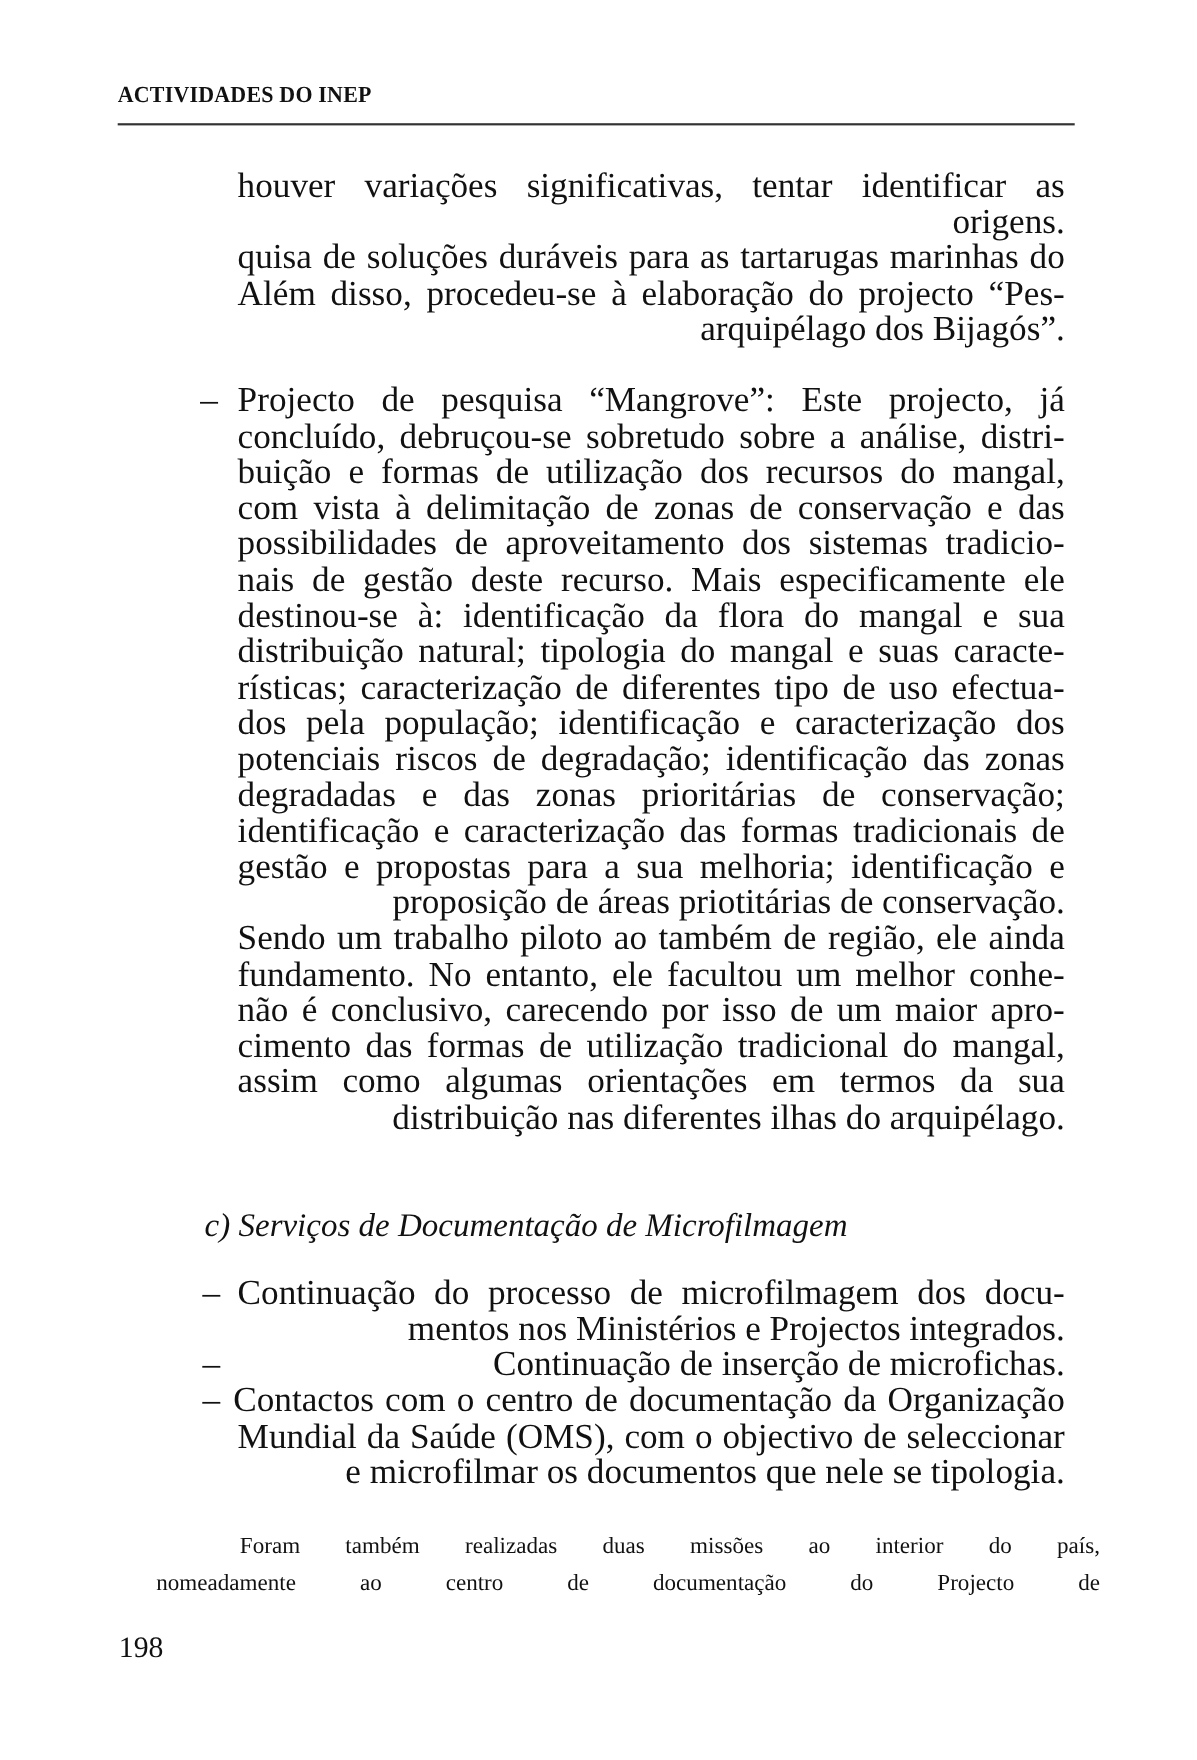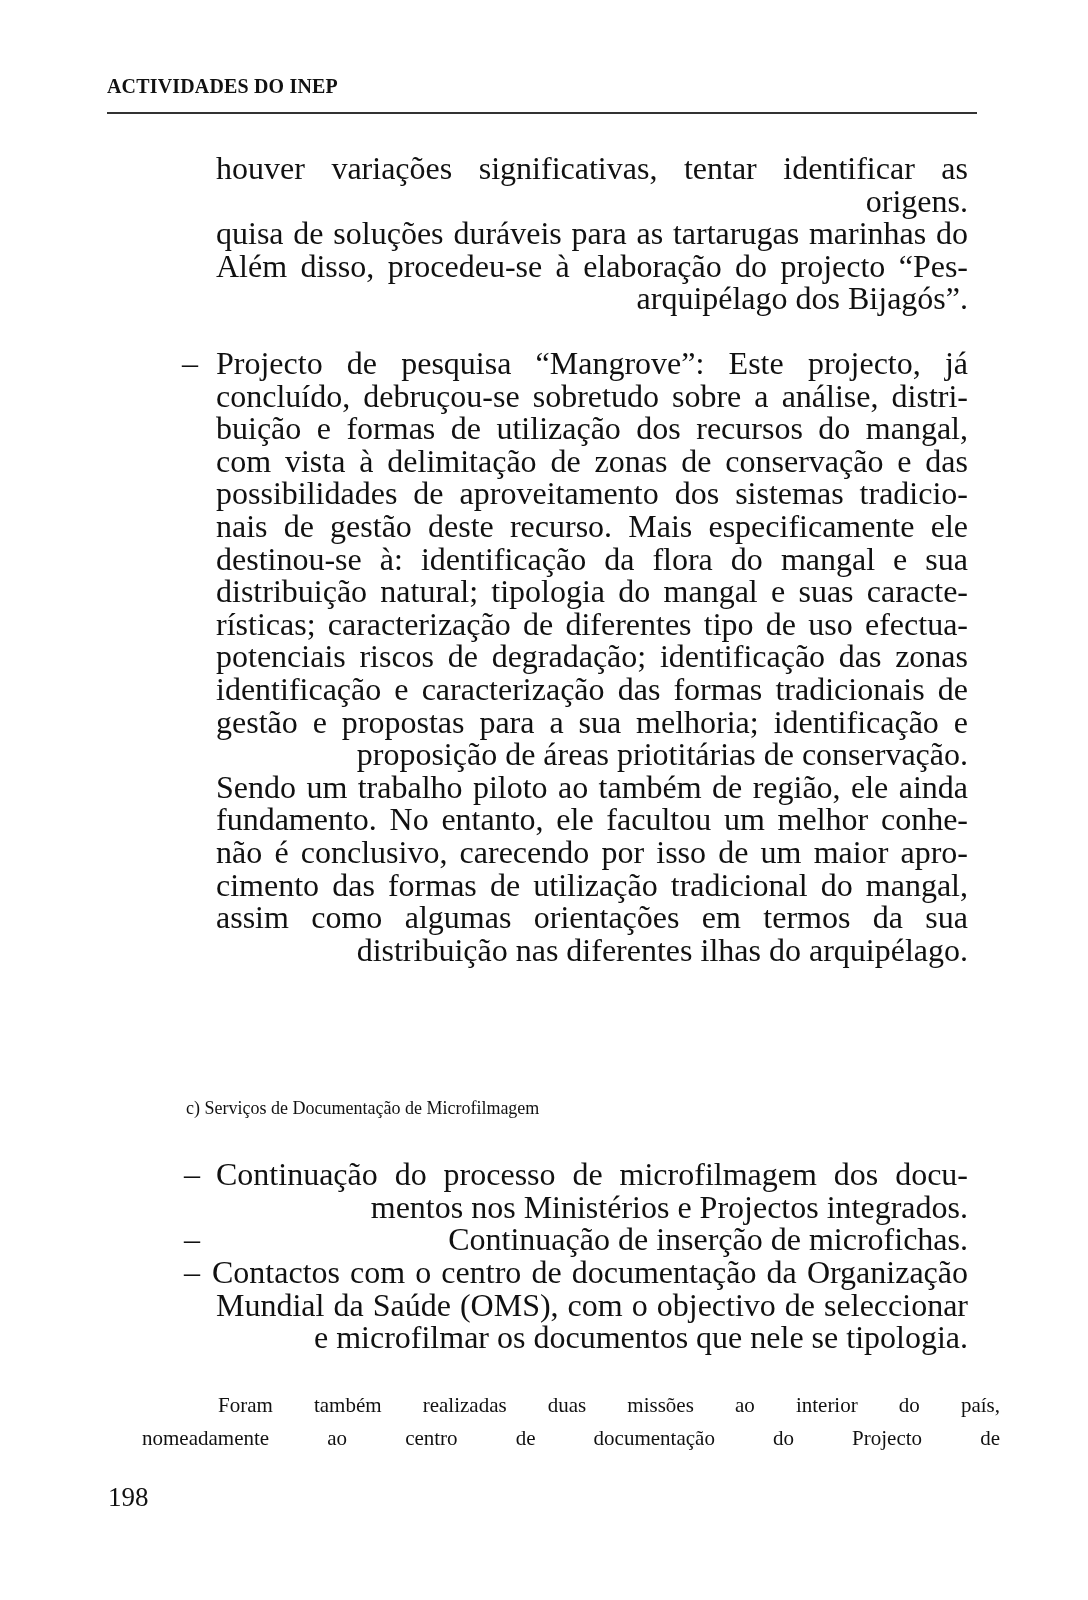--- a/index.html
+++ b/index.html
@@ -41,6 +41,7 @@
   <span class="j">destinou-se à: identificação da flora do mangal e sua</span>
   <span class="j">distribuição natural; tipologia do mangal e suas caracte-</span>
   <span class="j">rísticas; caracterização de diferentes tipo de uso efectua-</span>
+  <span class="j">dos pela população; identificação e caracterização dos</span>
   <span class="j">potenciais riscos de degradação; identificação das zonas</span>
   <span class="j">identificação e caracterização das formas tradicionais de</span>
   <span class="j">gestão e propostas para a sua melhoria; identificação e</span>

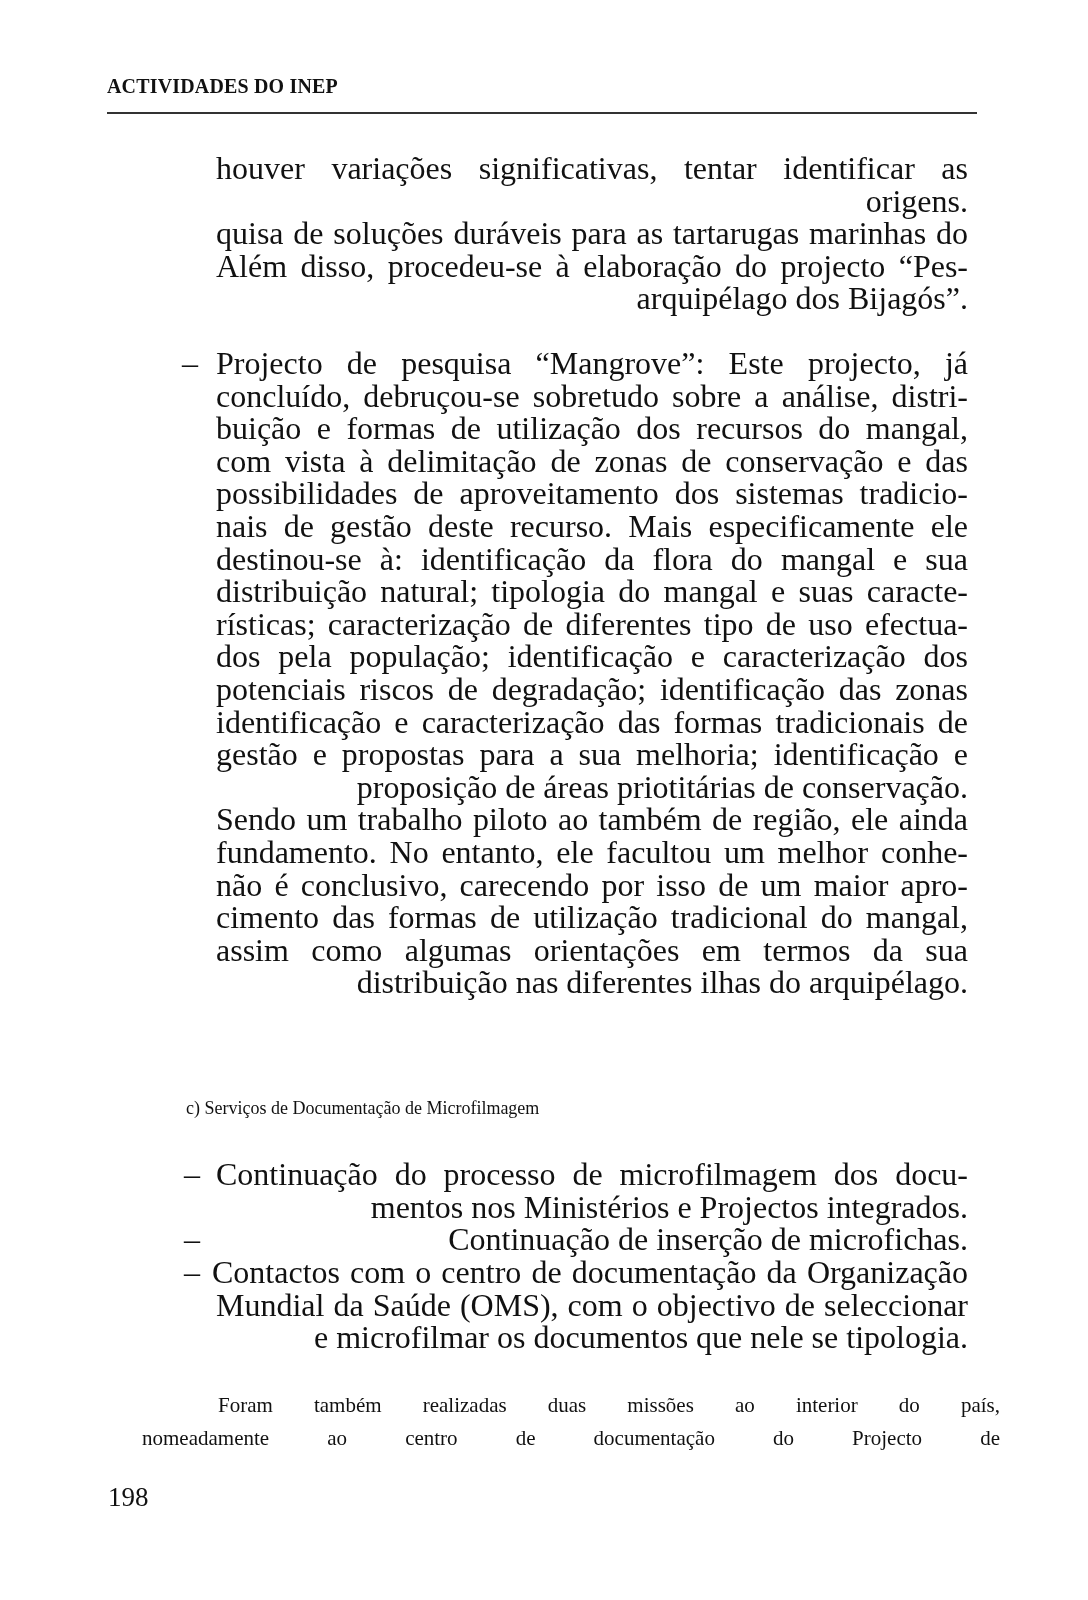--- a/index.html
+++ b/index.html
@@ -43,6 +43,7 @@
   <span class="j">rísticas; caracterização de diferentes tipo de uso efectua-</span>
   <span class="j">dos pela população; identificação e caracterização dos</span>
   <span class="j">potenciais riscos de degradação; identificação das zonas</span>
+  <span class="j">degradadas e das zonas prioritárias de conservação;</span>
   <span class="j">identificação e caracterização das formas tradicionais de</span>
   <span class="j">gestão e propostas para a sua melhoria; identificação e</span>
   <span class="l">proposição de áreas priotitárias de conservação.</span>

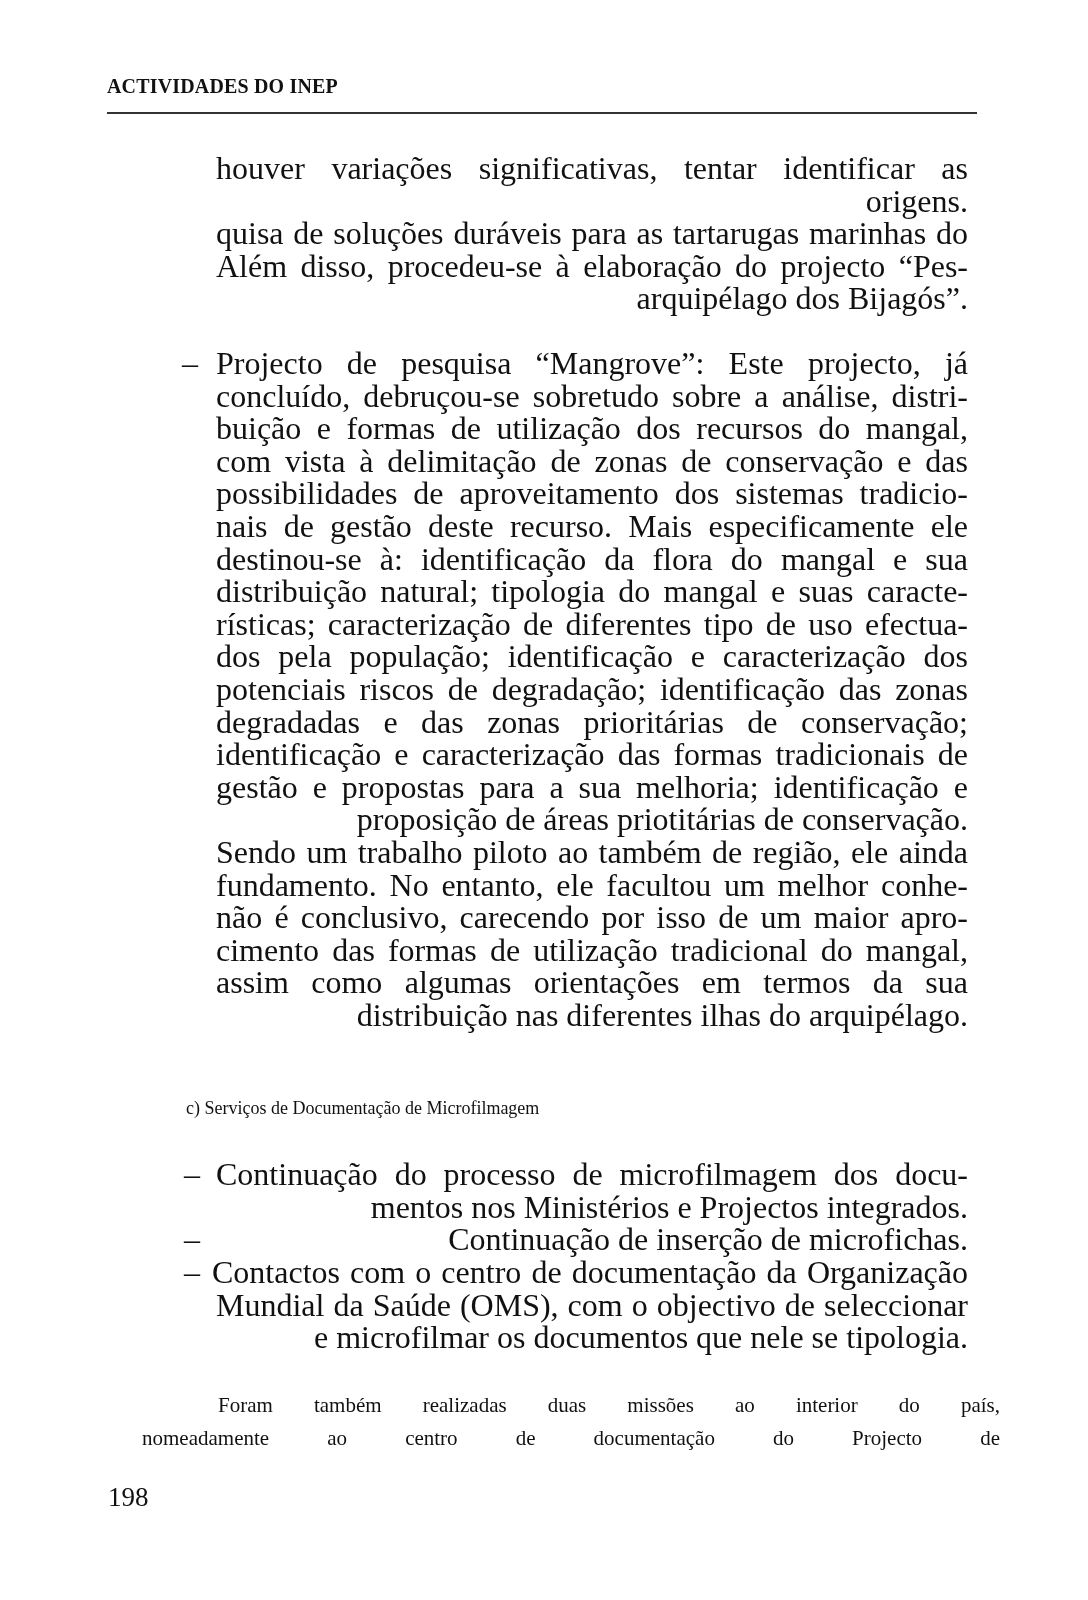--- a/index.html
+++ b/index.html
@@ -10,7 +10,7 @@
   .rule { position: absolute; left: 107px; top: 112px; width: 870px; height: 2px; background: #333; }
   .block { position: absolute; left: 216px; width: 752px; font-size: 32px; line-height: 32.6px; }
   .dash { position: absolute; left: -34px; }
-  .heading-italic { position: absolute; left: 186px; top: 1098px; font-size: 18px; }
+  .heading-italic { position: absolute; left: 186px; top: 1098px; font-size: 30px; font-style: italic; }
   .closing { position: absolute; left: 110px; width: 858px; font-size: 21px; line-height: 32.6px; margin-left: 32px; }
   .page-number { position: absolute; left: 108px; top: 1482px; font-size: 27px; }
   .j { display: block; white-space: nowrap; text-align: justify; text-align-last: justify; }

